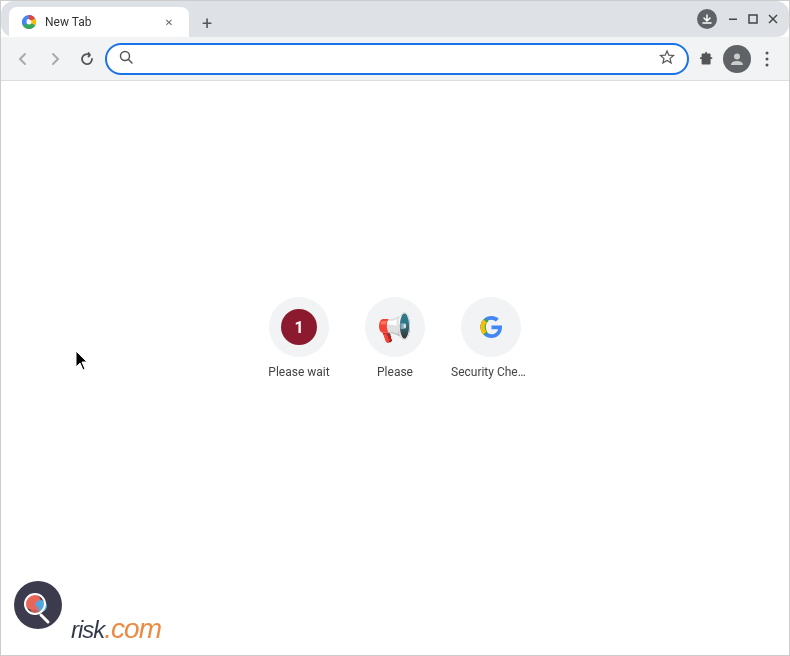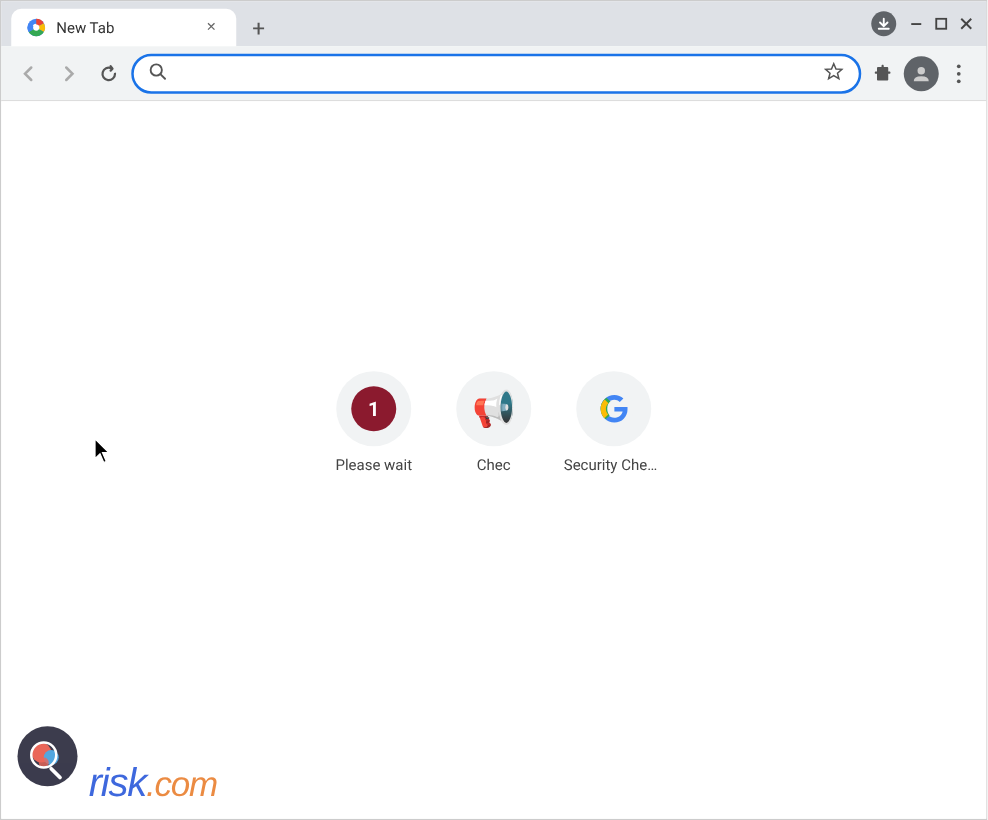--- a/index.html
+++ b/index.html
@@ -31,6 +31,7 @@
       align-items: center;
       padding: 0 8px;
       user-select: none;
+      border-radius: 13px;
     }
 
     .tab-strip {

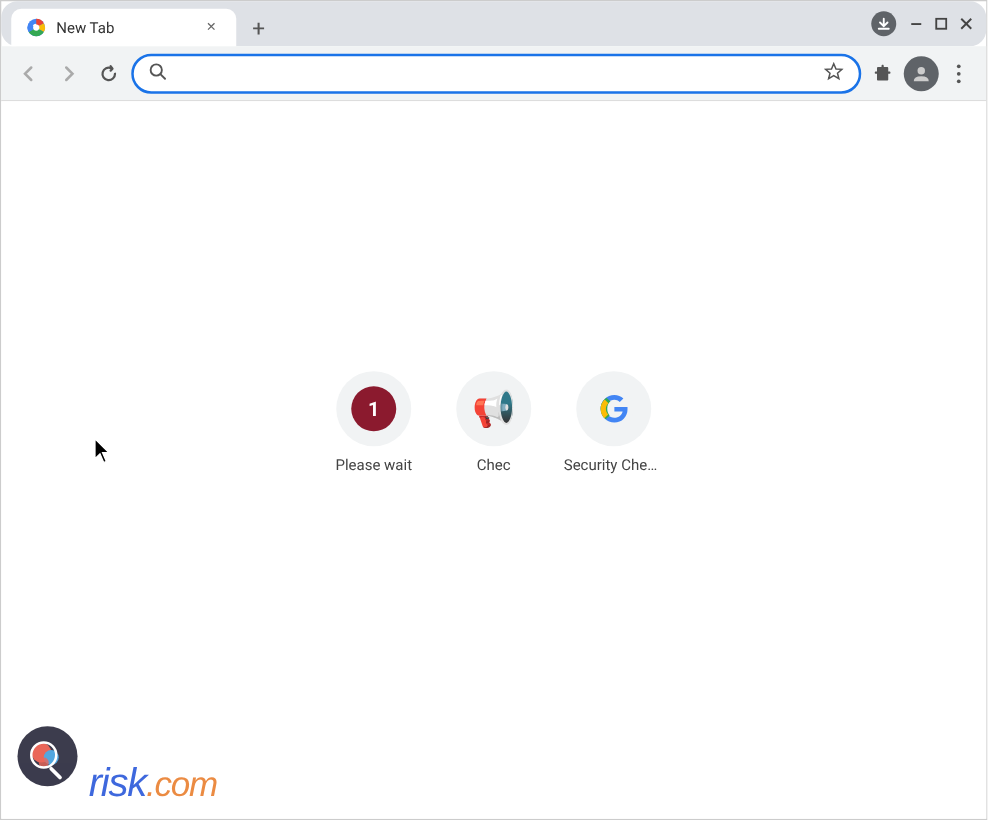--- a/index.html
+++ b/index.html
@@ -467,7 +467,7 @@
         <div class="shortcut-icon">
           <span class="video-icon-inner" style="font-size:28px;">📢</span>
         </div>
-        <span class="shortcut-label">Chec</span>
+        <span class="shortcut-label">Please</span>
       </div>
 
       <div class="shortcut-item">

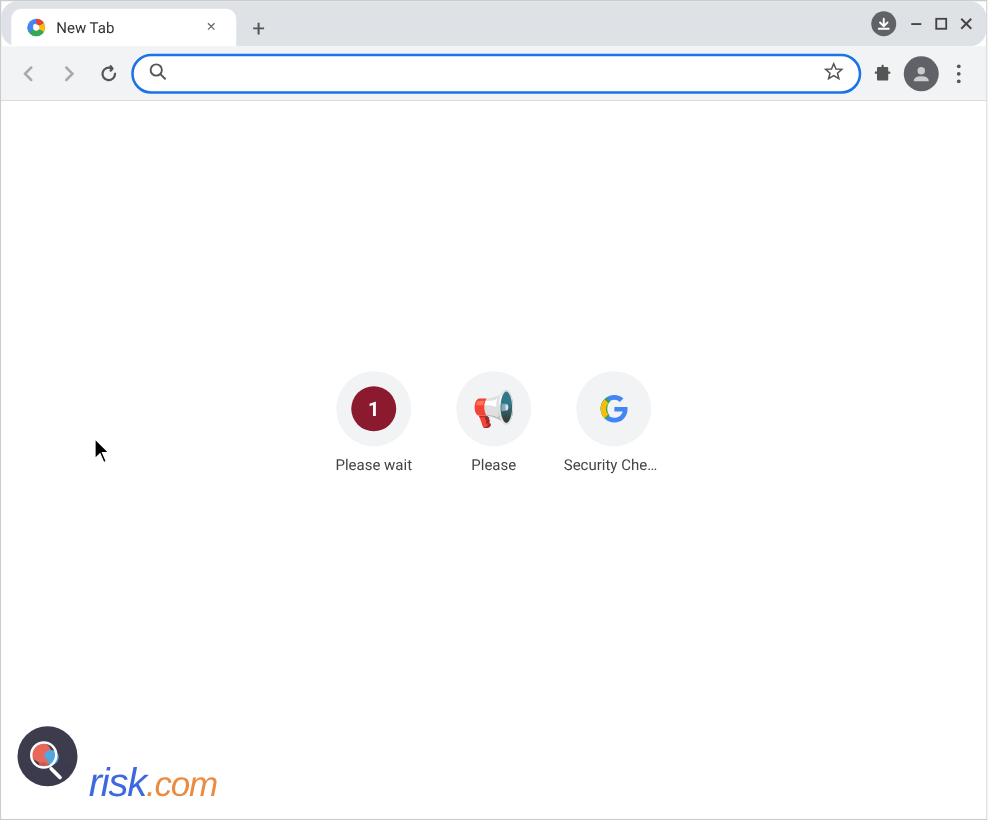--- a/index.html
+++ b/index.html
@@ -503,7 +503,7 @@
         <circle cx="22" cy="24" r="10" fill="none" stroke="#fff" stroke-width="2"></circle>
       </svg>
       <div style="font-family: Arial, sans-serif; display:flex; align-items: baseline;">
-        <span style="font-size: 32px; font-weight: 400; font-style: italic; color: #1d4ed8; letter-spacing: -1px;">risk</span>
+        <span style="font-size: 24px; font-weight: 400; font-style: italic; color: #0f172a; letter-spacing: -1px;">risk</span>
         <span style="font-size: 28px; font-weight: 400; font-style: italic; color: #e87722; letter-spacing: -1px; margin-top: 48px;">.com</span>
       </div>
     </div>

